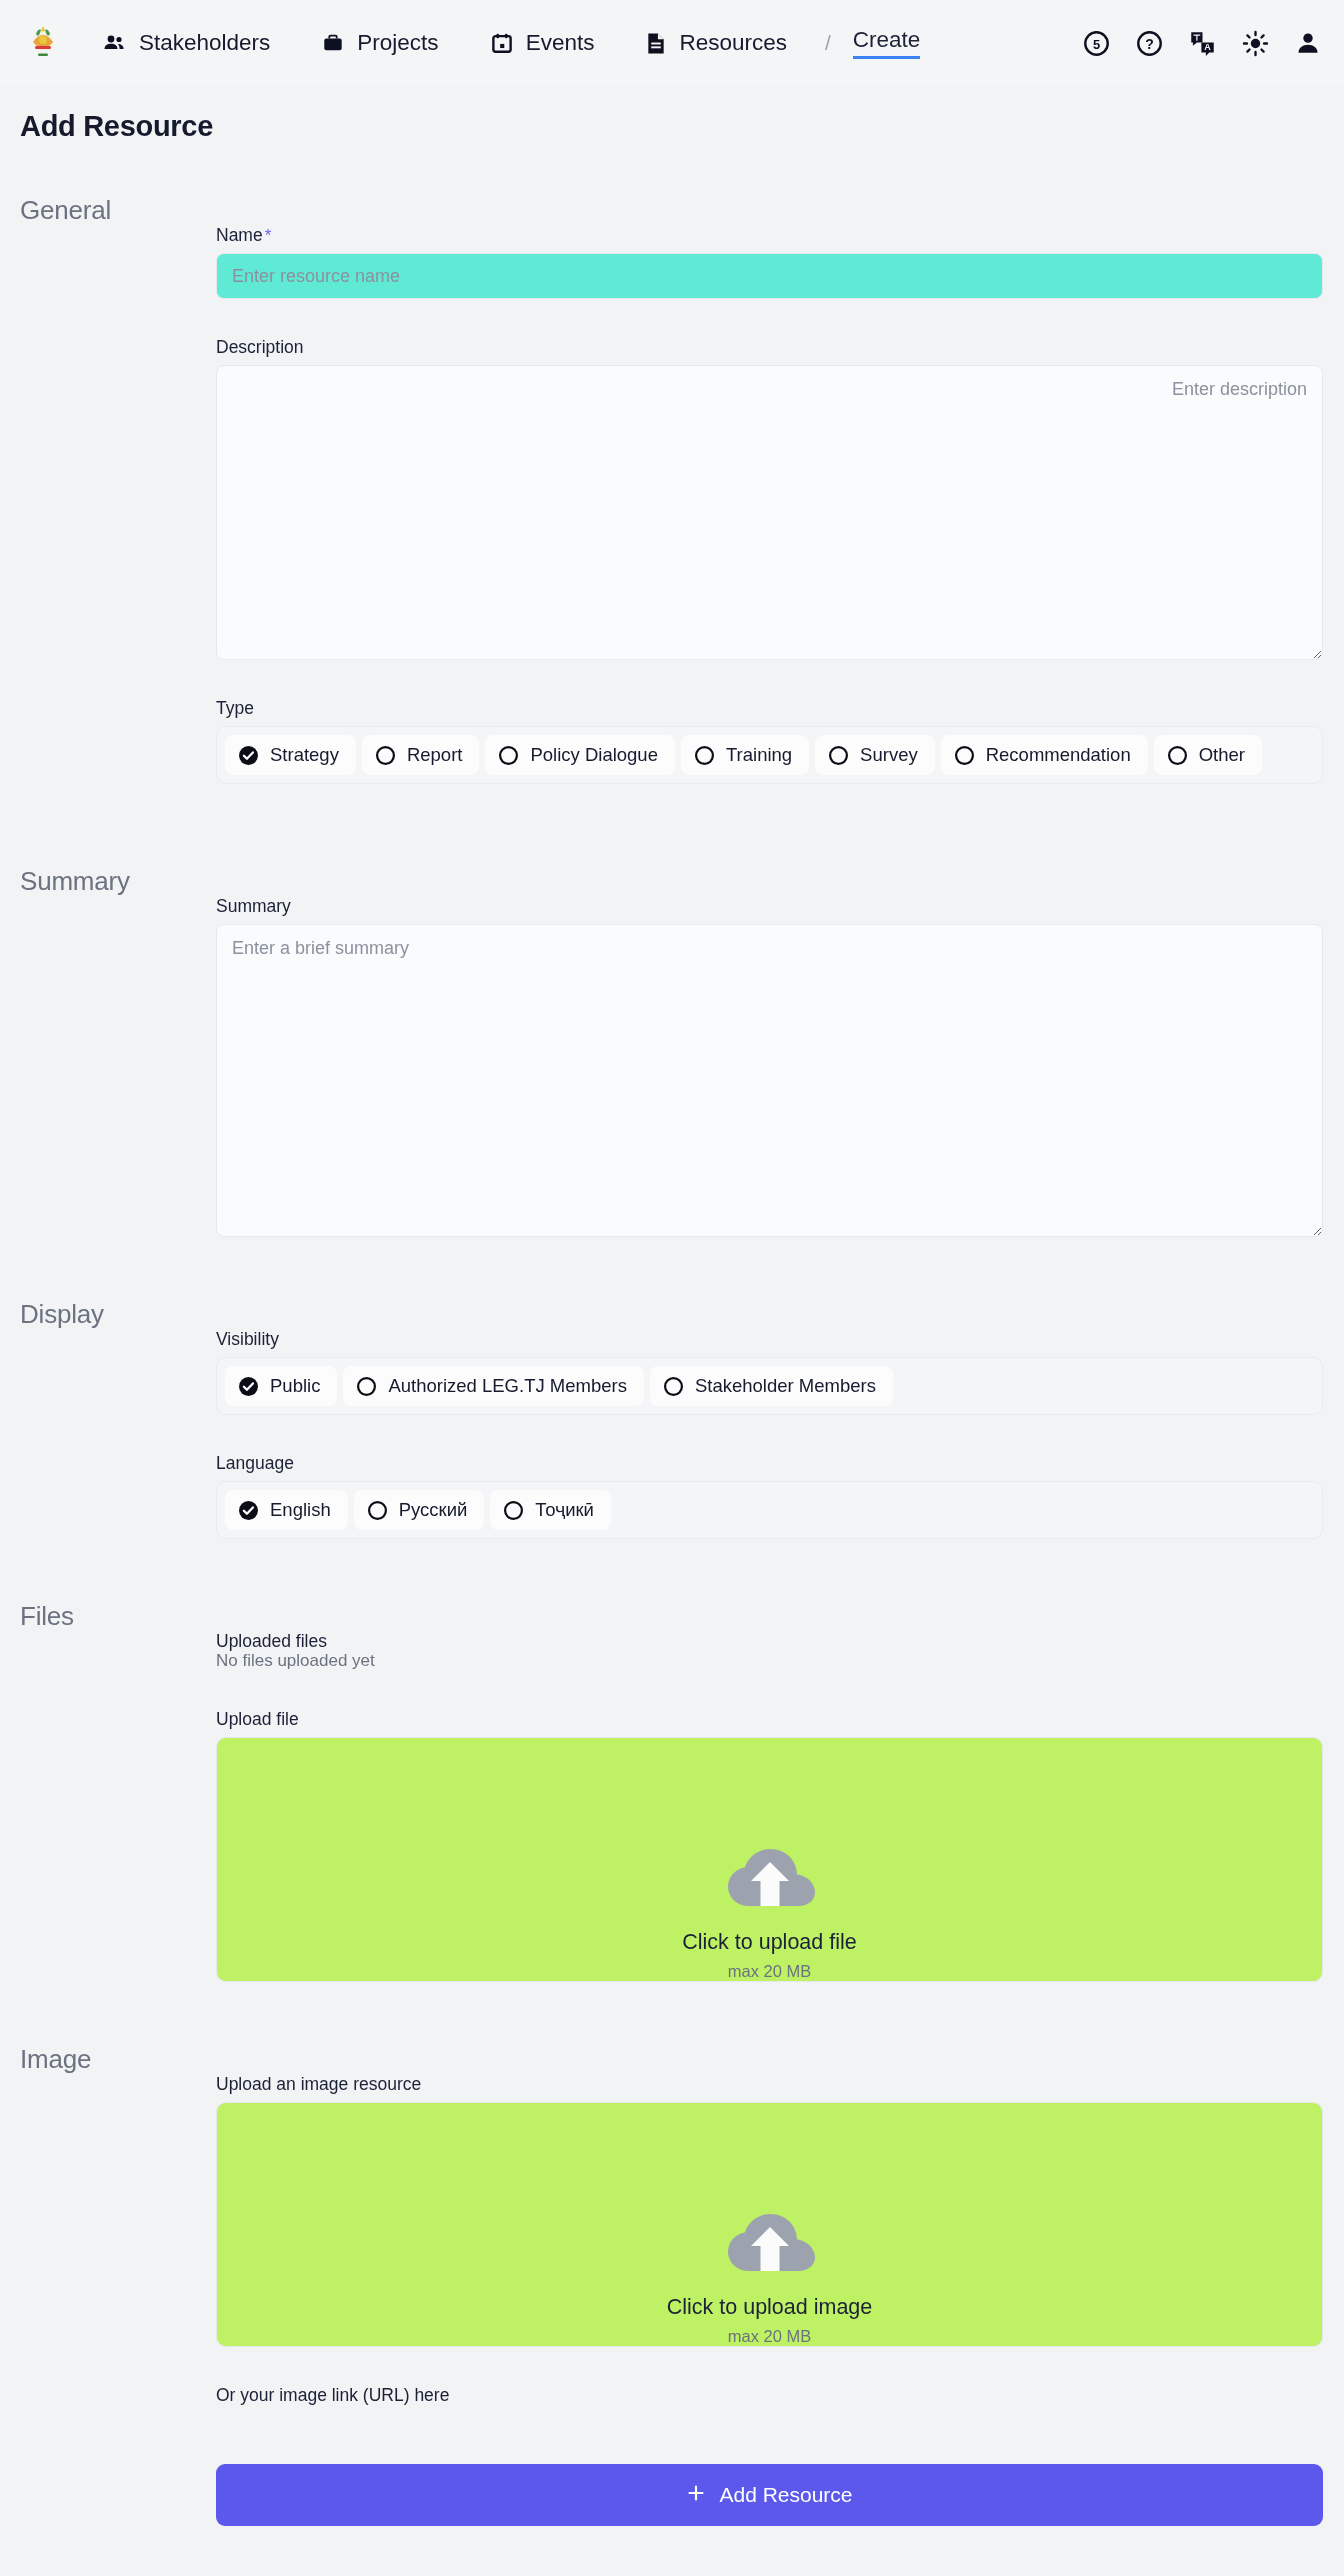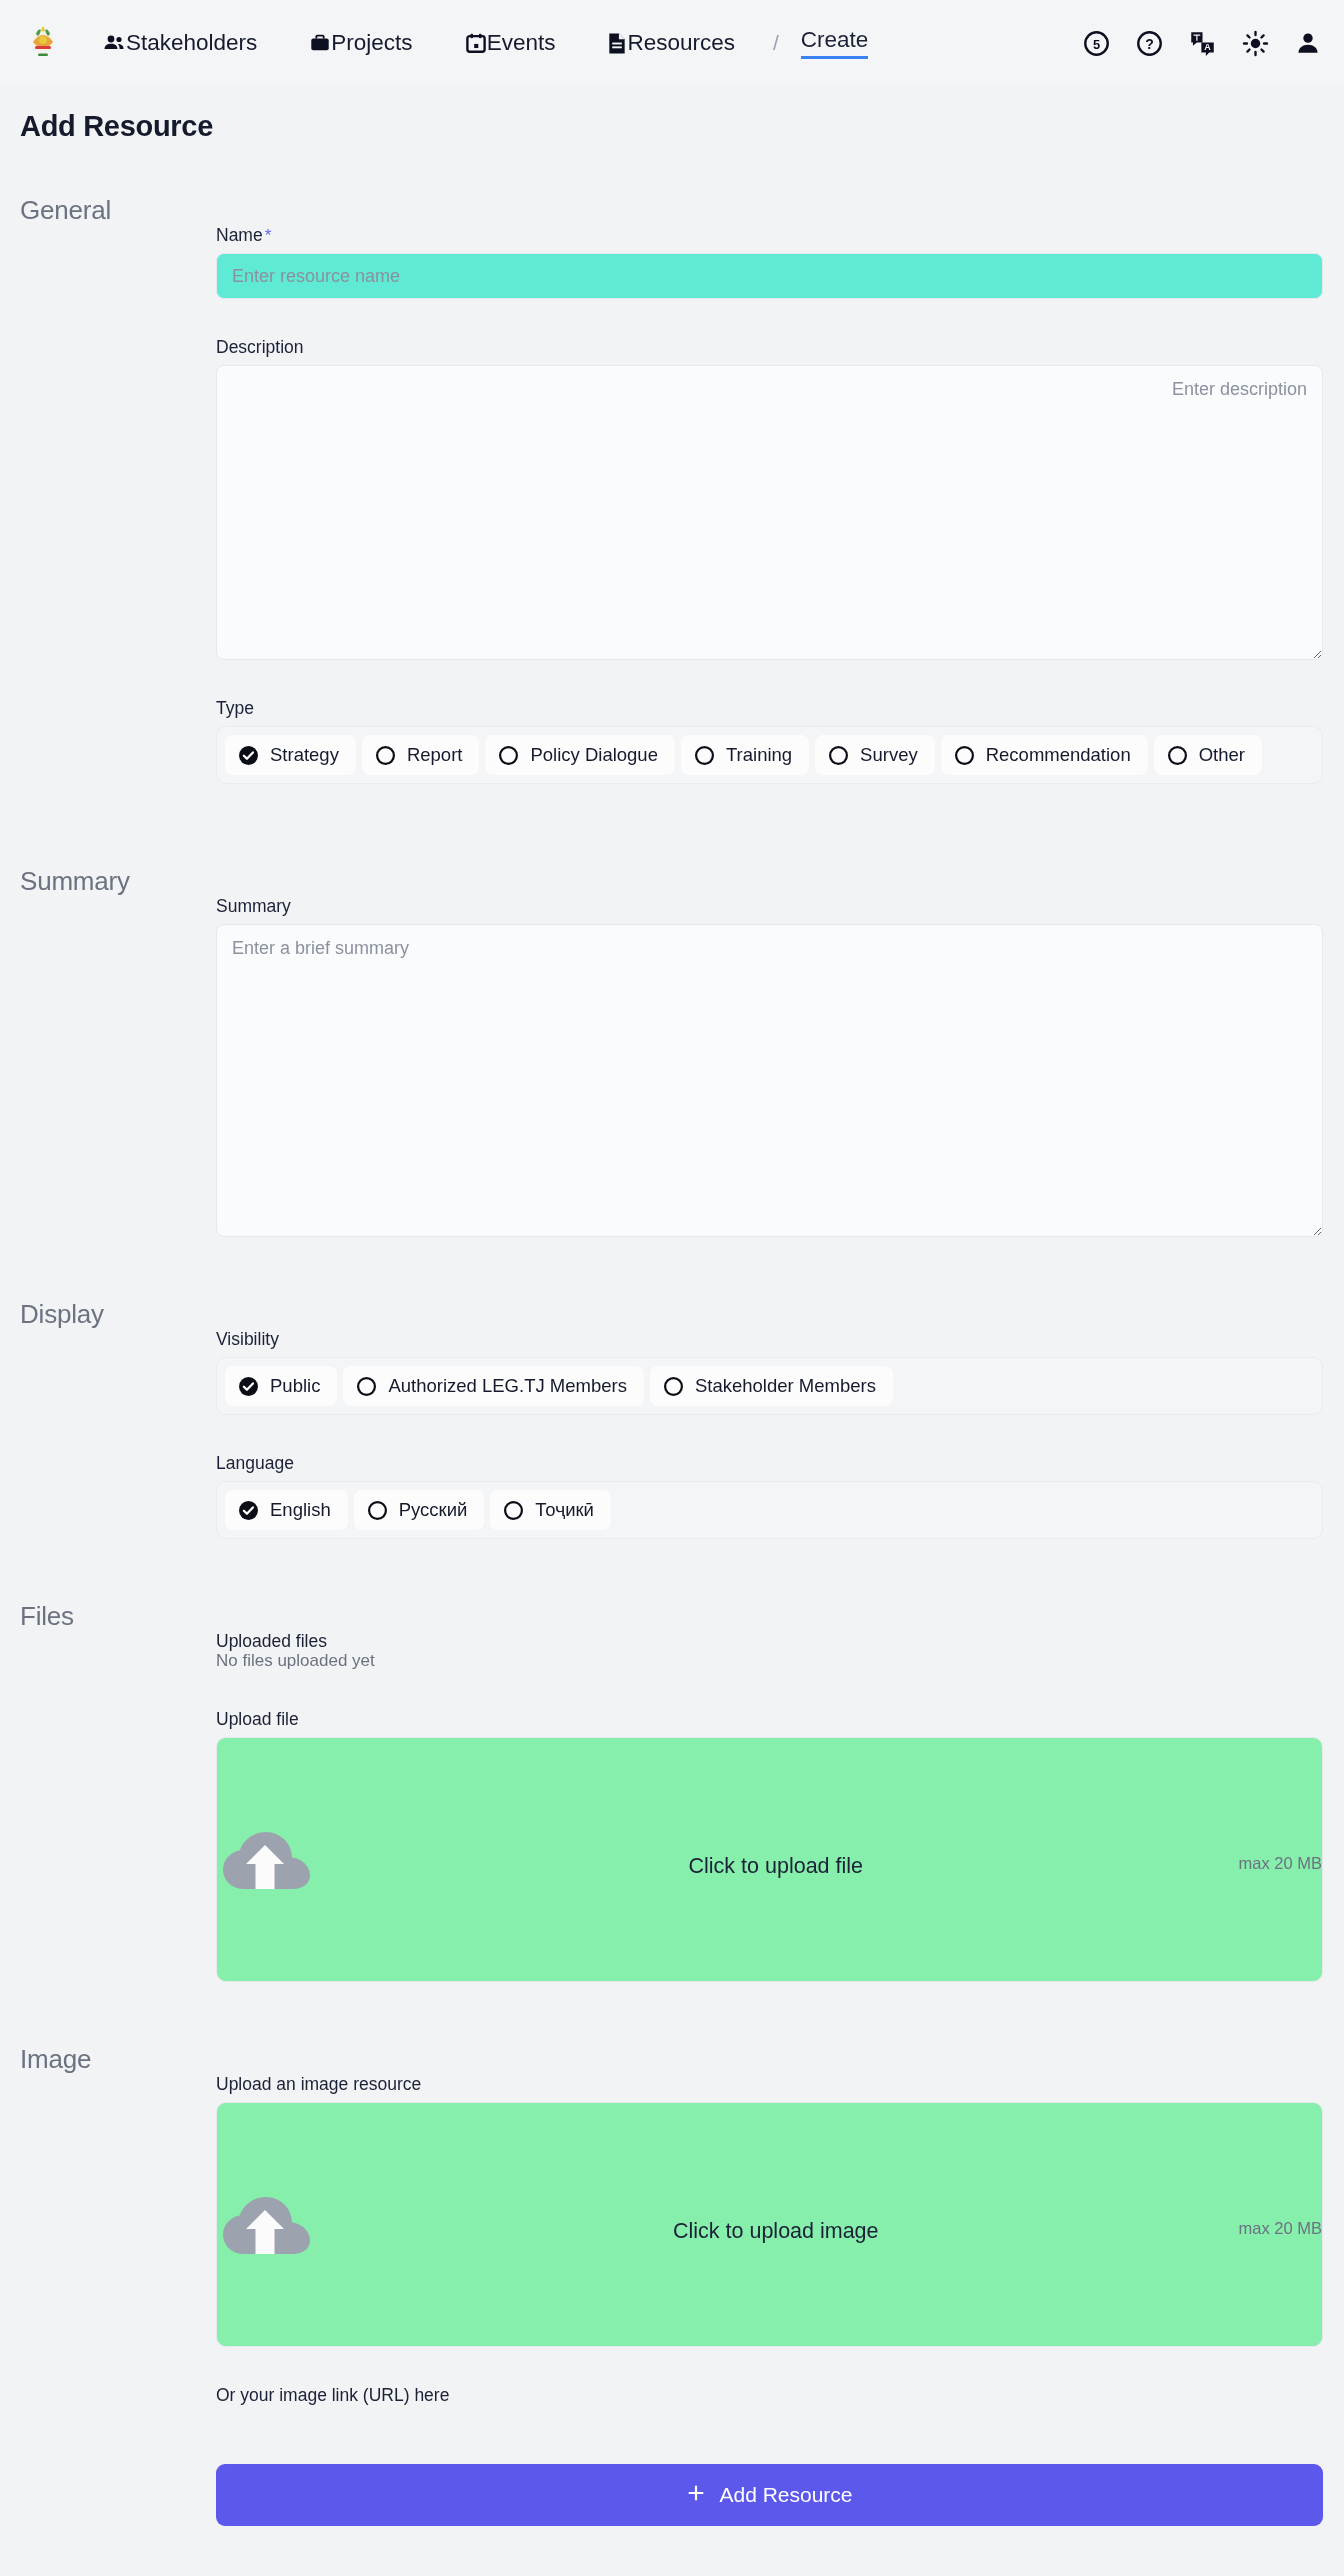--- a/index.html
+++ b/index.html
@@ -27,7 +27,7 @@
     flex: none;
   }
   .nav-link {
-    display: flex; align-items: center; 
+    display: flex; align-items: center; gap: 13px;
     font-size: 22.5px;
     color: #151a2d;
     padding: 6px 0;

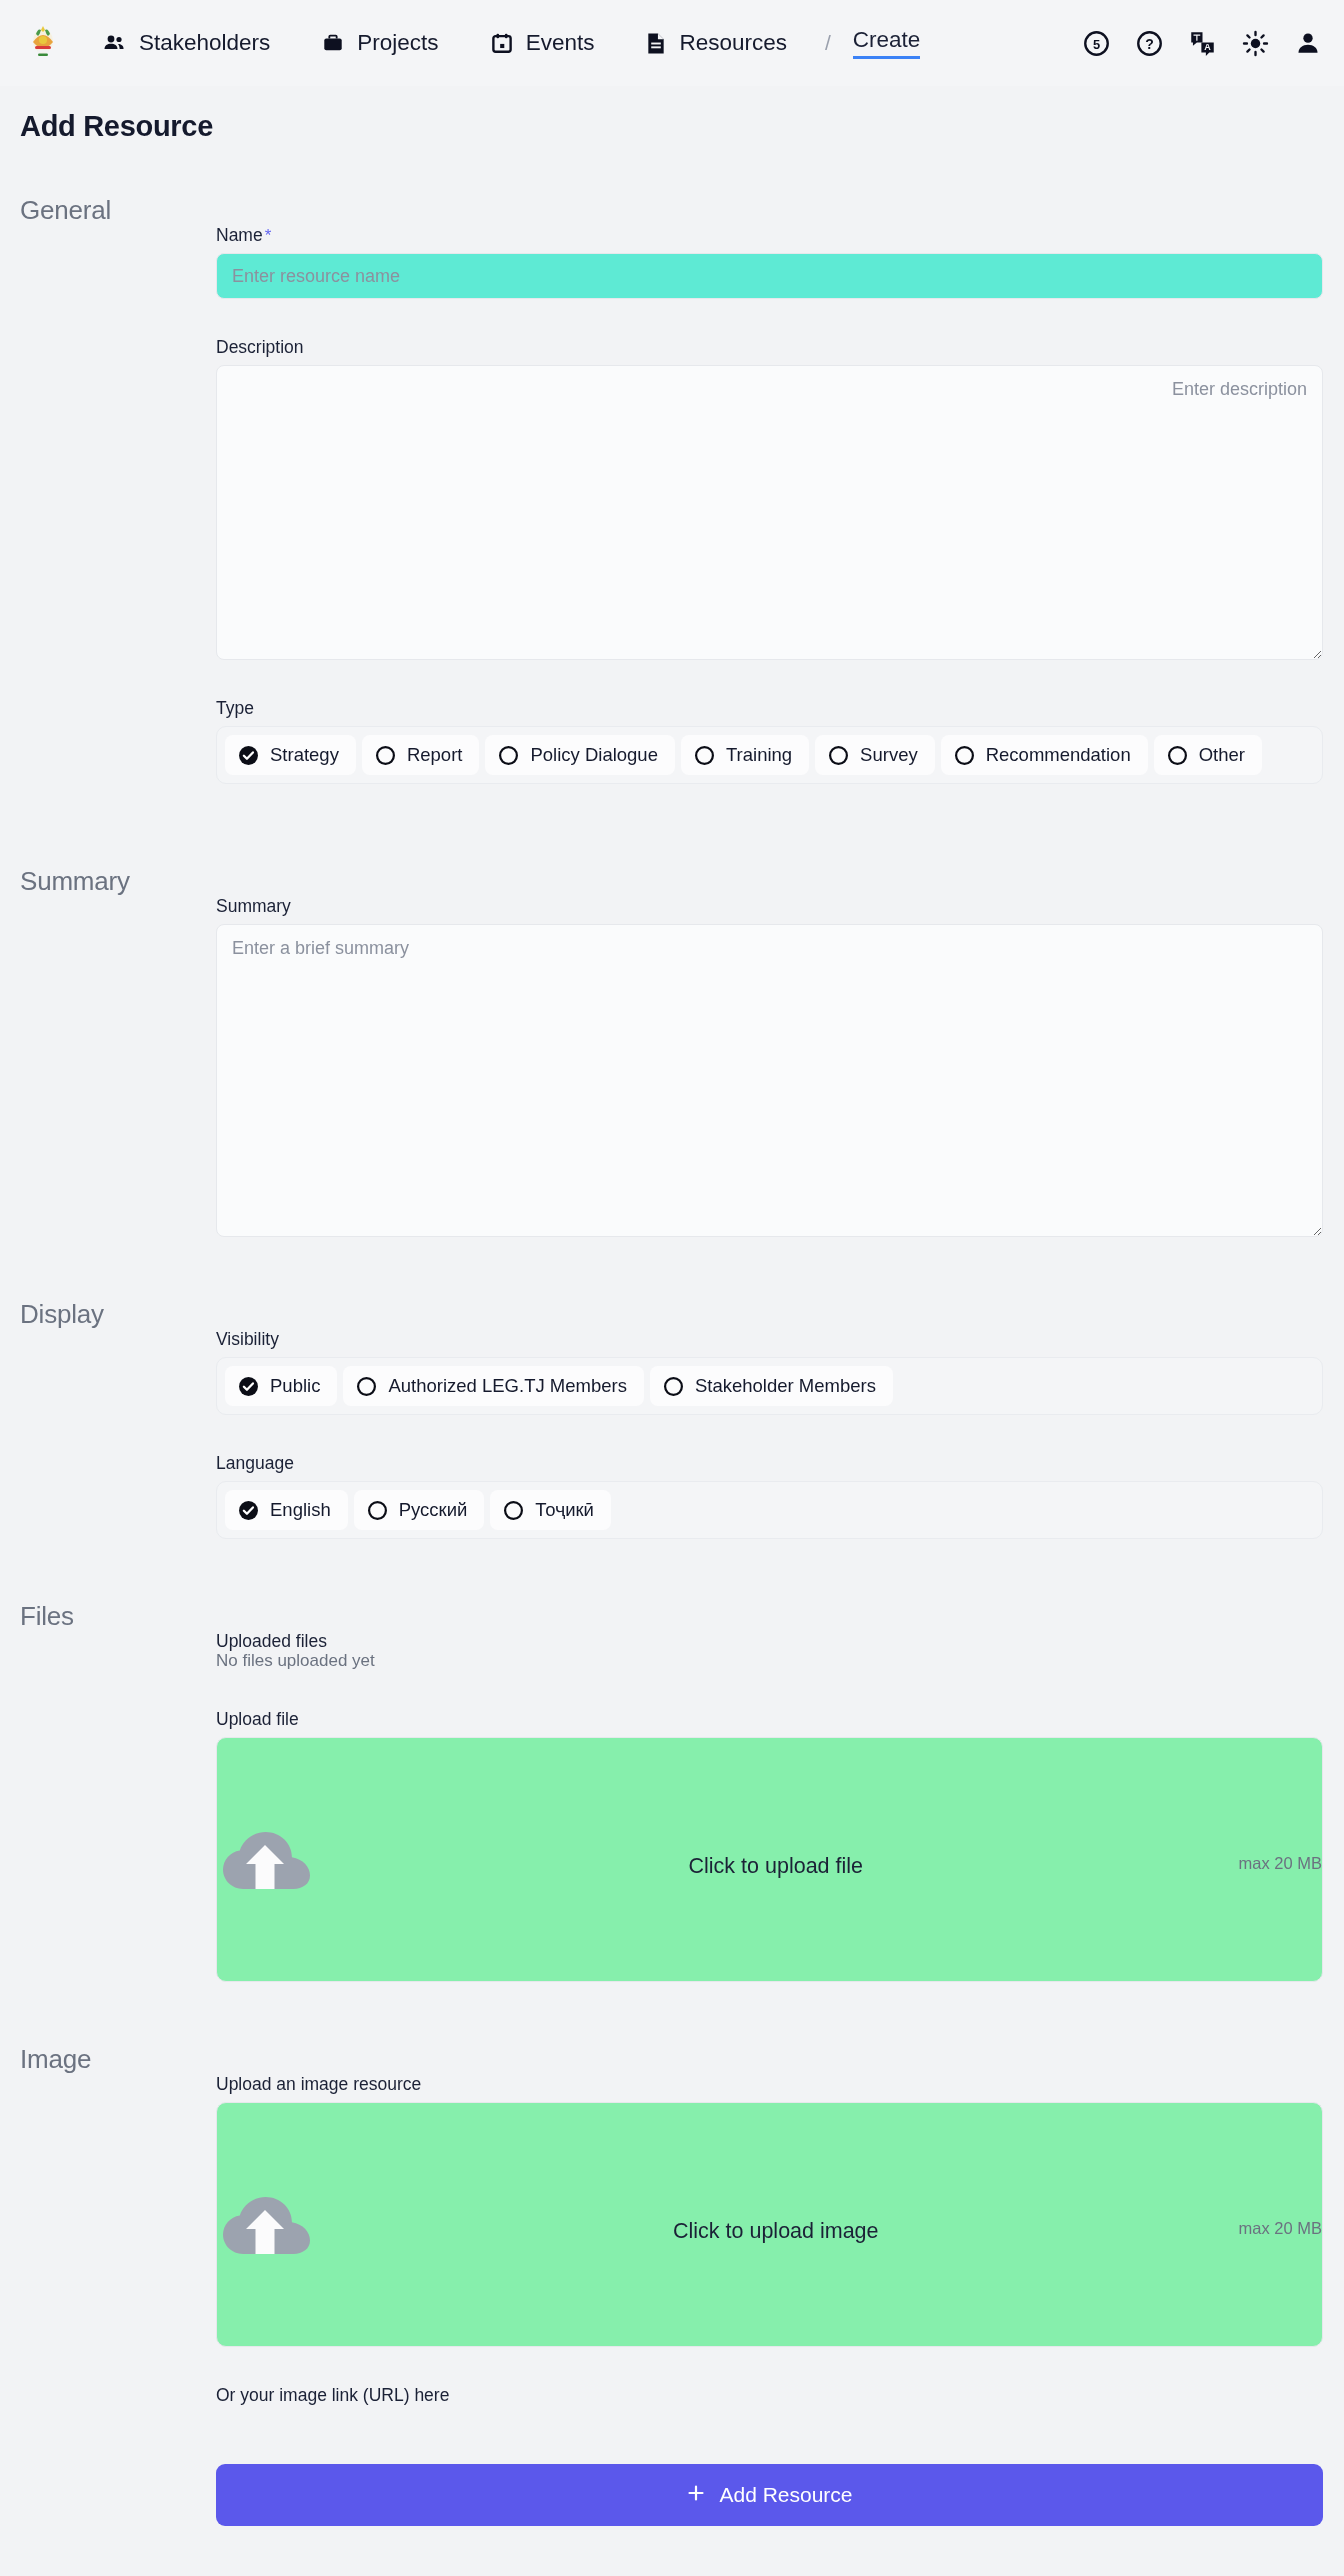--- a/index.html
+++ b/index.html
@@ -150,14 +150,14 @@
 
   
   .dropzone {
-    background: #86efac;
+    background: #bef264;
     border: 1px solid #e6e8ec;
     border-radius: 10px;
     height: 245px;
     display: flex;
-    flex-direction: row;
+    flex-direction: column;
     align-items: center;
-    justify-content: space-between;
+    justify-content: flex-end;
     cursor: pointer;
   }
   .dz-main {

